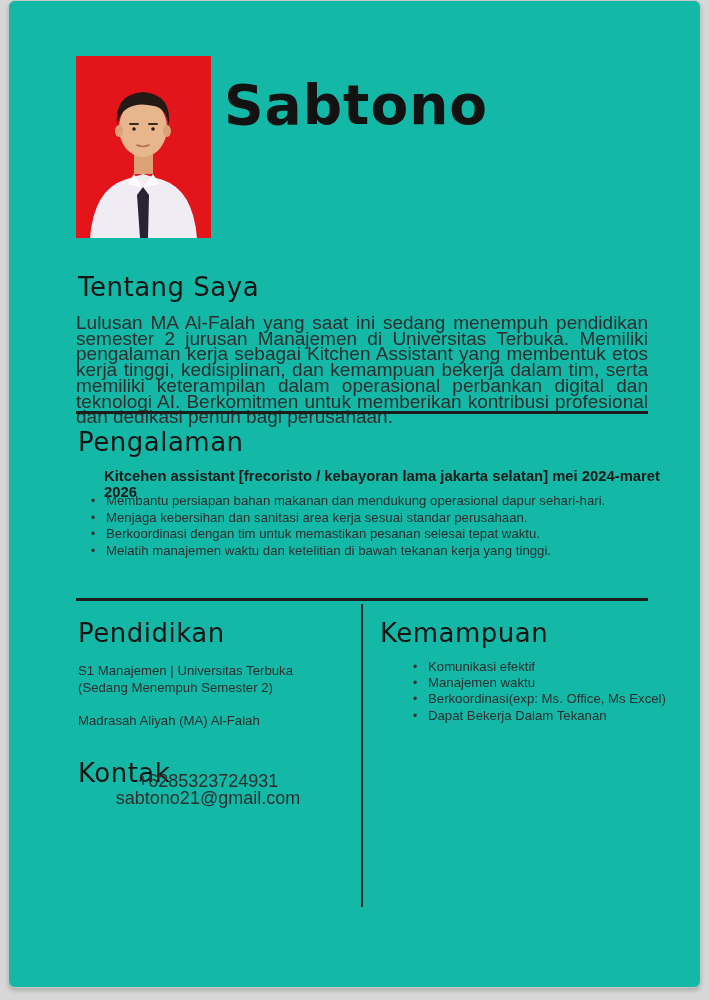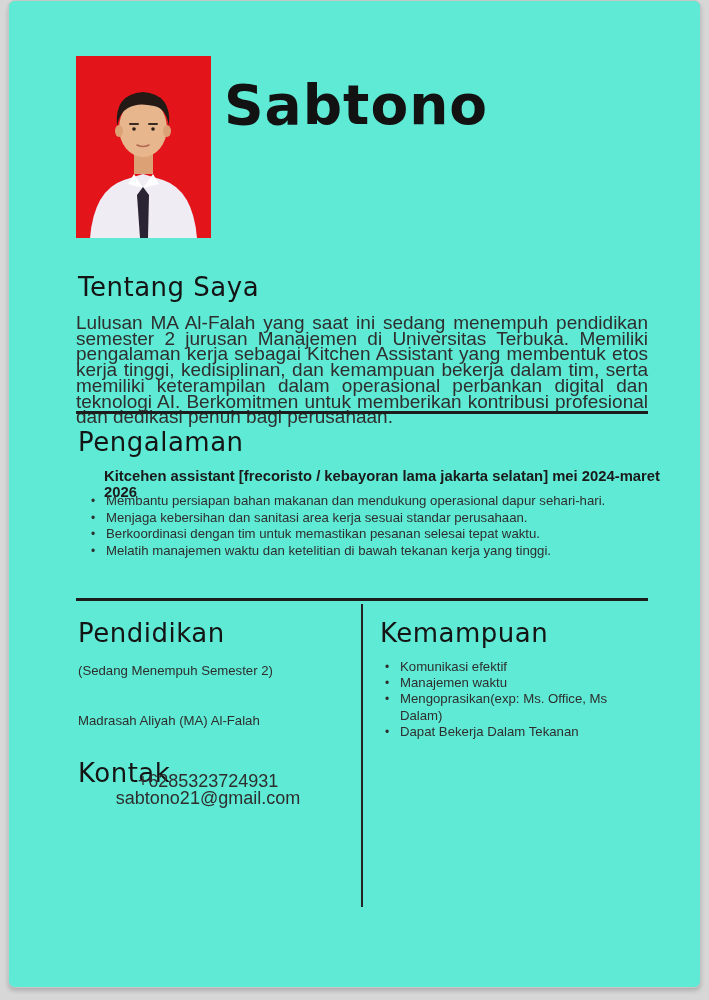--- a/index.html
+++ b/index.html
@@ -13,7 +13,7 @@
   .page {
     position: absolute;
     left: 8px; top: 0; right: 8px; bottom: 12px;
-    background: #5eead4;
+    background: #14b8a6;
     border: 1px solid #c6c6c6;
     border-radius: 7px;
     box-shadow: 0 3px 4px rgba(0,0,0,0.18);

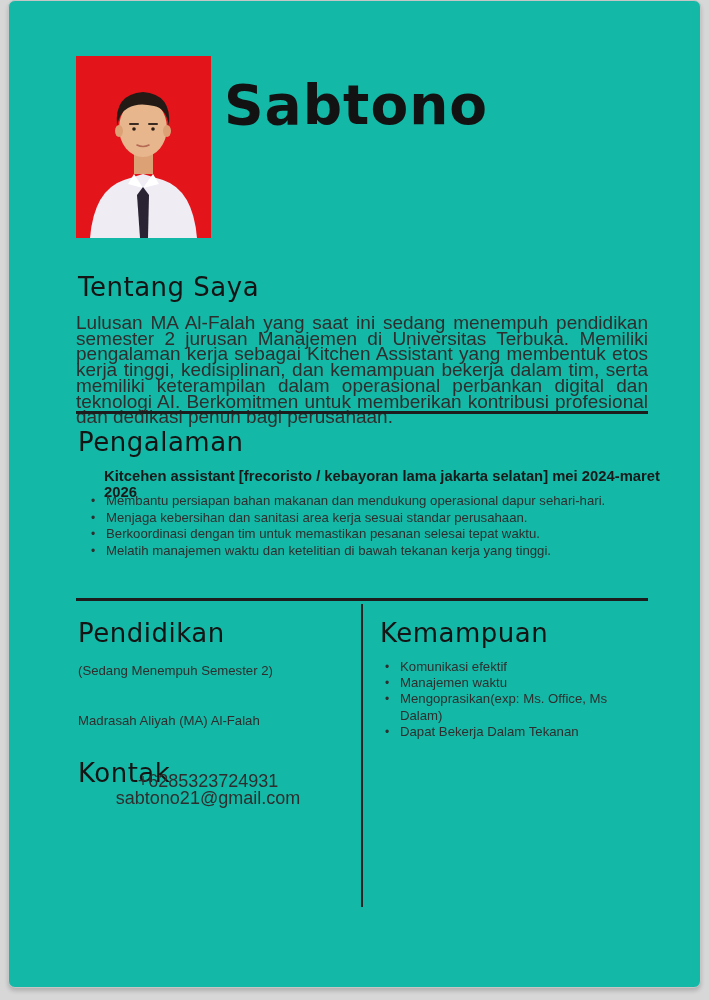--- a/index.html
+++ b/index.html
@@ -154,6 +154,7 @@
 
     <div class="h-section edu-heading">Pendidikan</div>
     <div class="edu-degree">
+      <div>S1 Manajemen | Universitas Terbuka</div>
       <div>(Sedang Menempuh Semester 2)</div>
     </div>
     <div class="edu-school">Madrasah Aliyah (MA) Al-Falah</div>

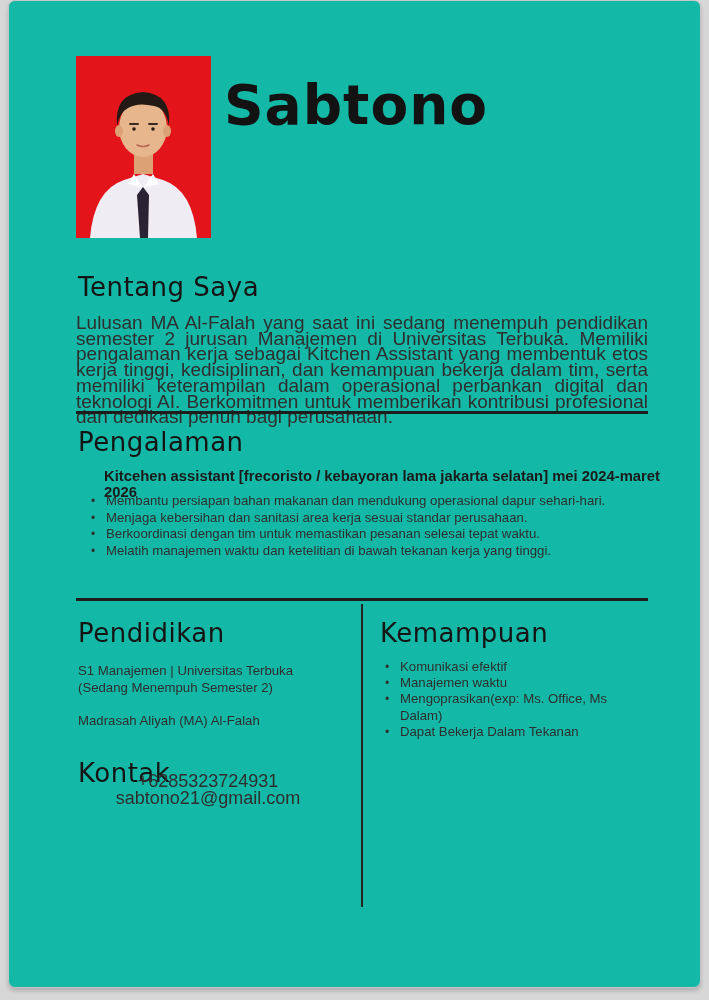--- a/index.html
+++ b/index.html
@@ -96,7 +96,7 @@
   }
   .skills-heading { left: 371px; top: 617px; }
   .skills-bullets {
-    position: absolute; left: 376px; top: 658px; width: 260px;
+    position: absolute; left: 404px; top: 658px; width: 260px;
   }
   .skills-bullets li { line-height: 16.2px; }
 </style>

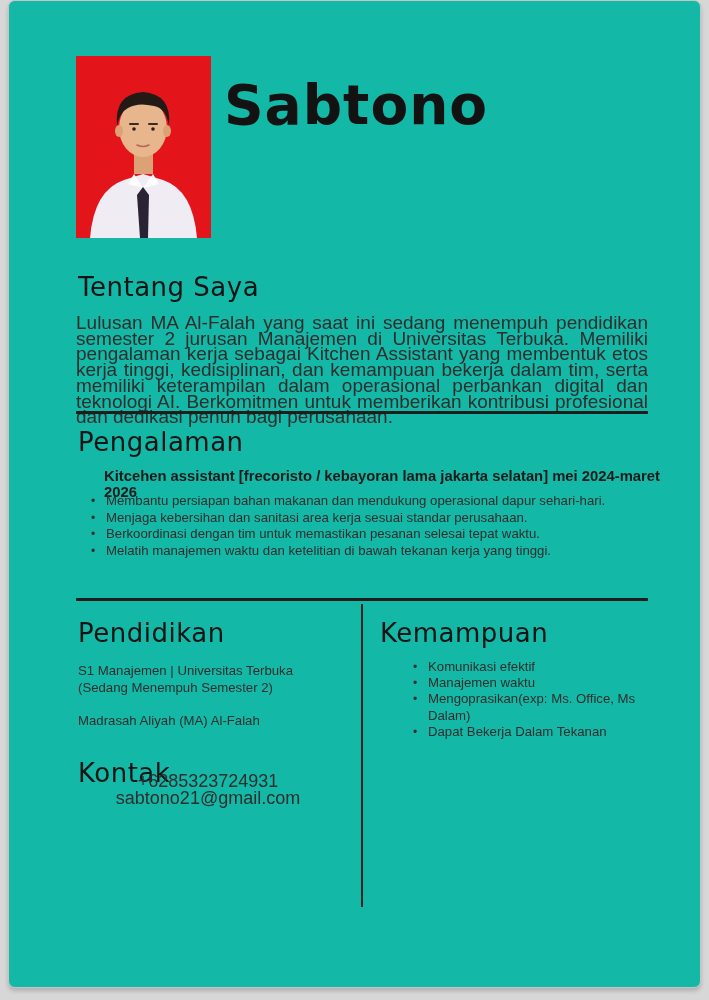--- a/index.html
+++ b/index.html
@@ -169,7 +169,7 @@
     <ul class="bullets skills-bullets">
       <li>Komunikasi efektif</li>
       <li>Manajemen waktu</li>
-      <li>Mengoprasikan(exp: Ms. Office, Ms Dalam)</li>
+      <li>Berkoordinasi(exp: Ms. Office, Ms Excel)</li>
       <li>Dapat Bekerja Dalam Tekanan</li>
     </ul>
 

